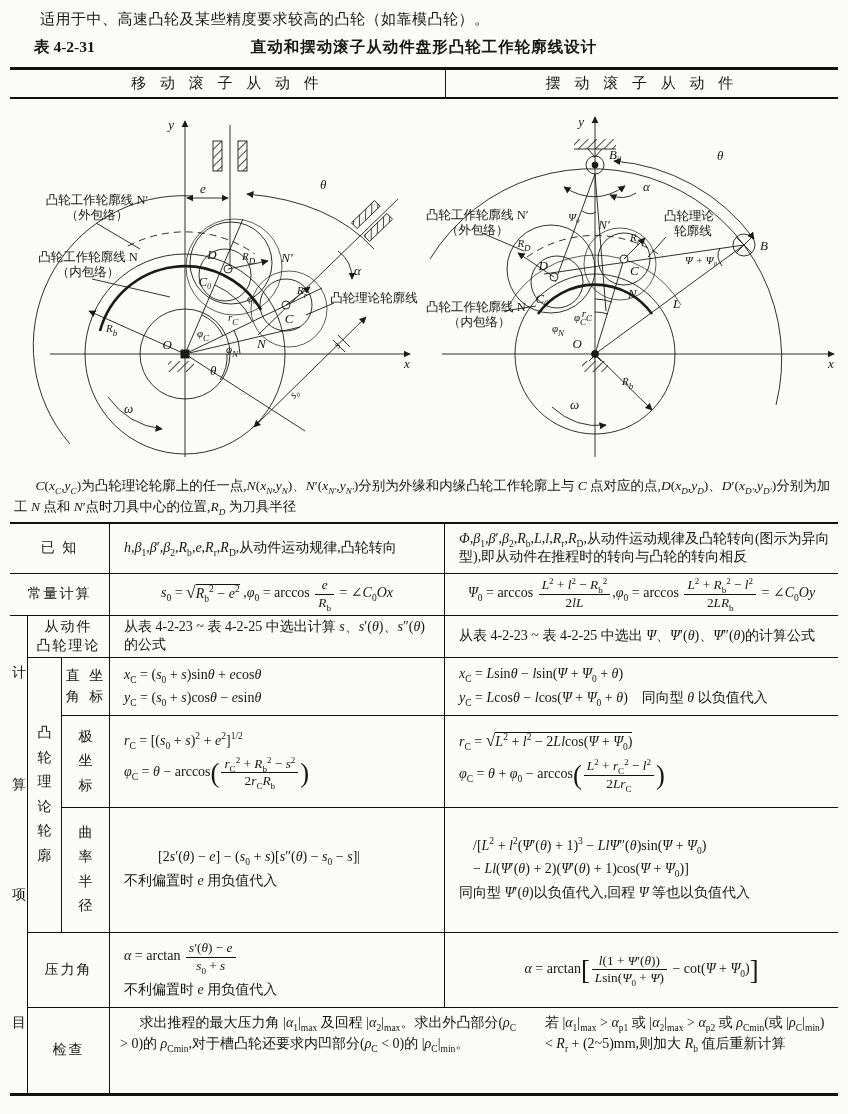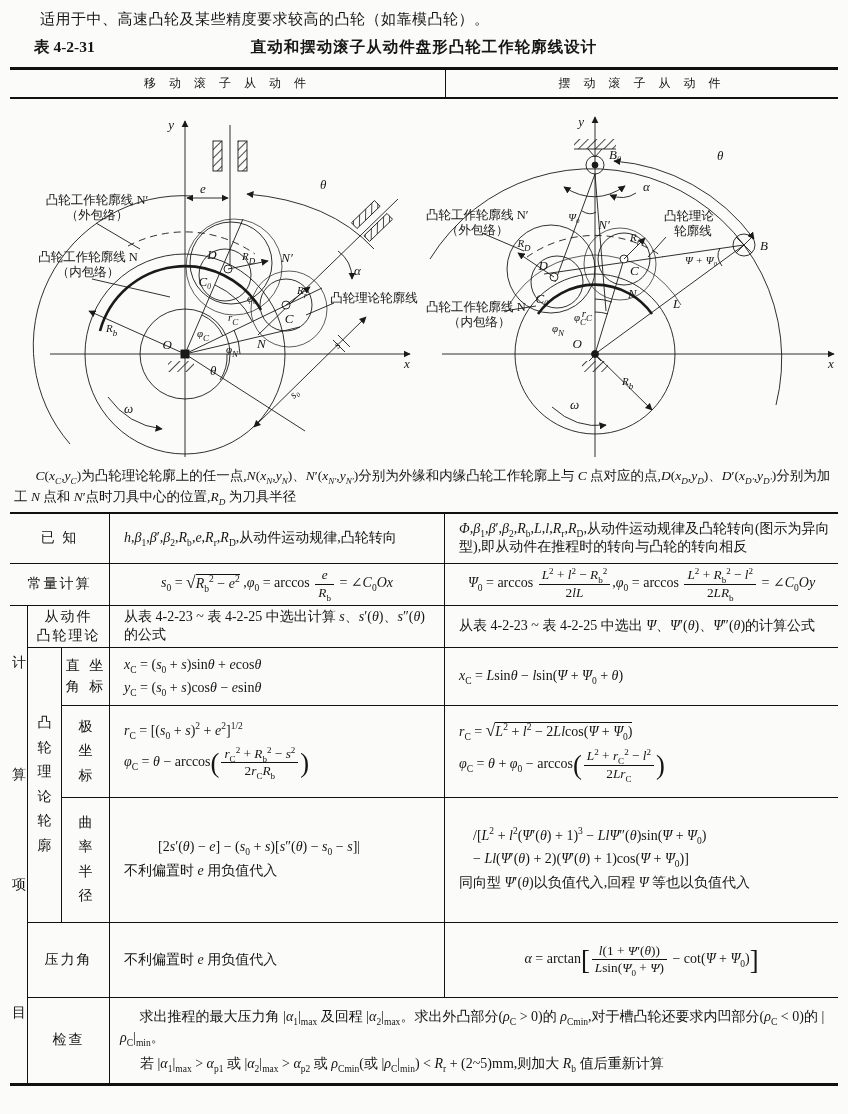--- a/index.html
+++ b/index.html
@@ -12,7 +12,7 @@
   .caption .tno{position:absolute;left:24px;top:0}
   .caption .ttl{position:absolute;left:0;right:0;text-align:center;top:0;letter-spacing:1px}
   .hdr{margin:0 10px;border-top:3px solid #111;border-bottom:2px solid #111;display:flex;height:27px}
-  .hdr div{display:flex;align-items:center;justify-content:center;font-size:12px;letter-spacing:5px}
+  .hdr div{display:flex;align-items:center;justify-content:center;font-size:15px;letter-spacing:5px}
   .hdr .hl{width:435px;border-right:1.5px solid #111}
   .hdr .hr{flex:1}
   .diagrams{display:flex;height:365px}

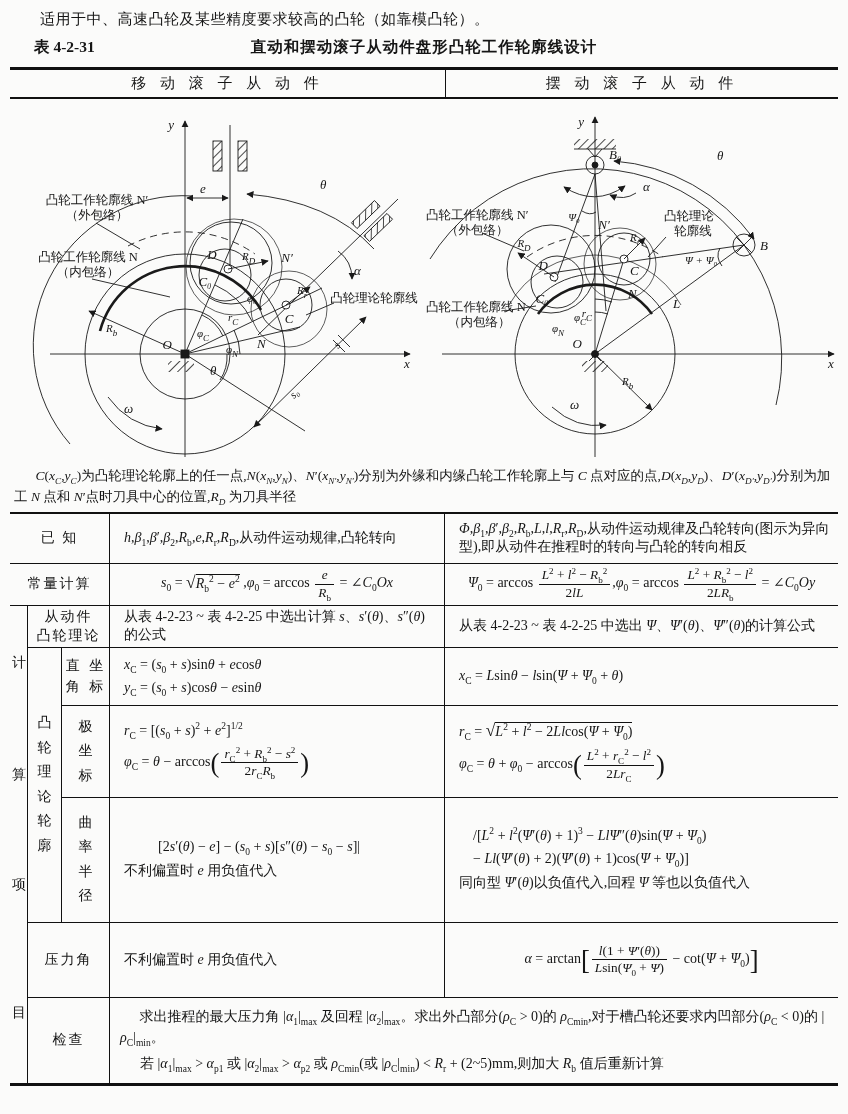--- a/index.html
+++ b/index.html
@@ -17,7 +17,7 @@
   .hdr .hr{flex:1}
   .diagrams{display:flex;height:365px}
   .diagrams svg{display:block}
-  .note{margin:2px 14px 4px 14px;font-size:13.5px;line-height:1.55;text-indent:1.6em}
+  .note{margin:12px 14px 4px 14px;font-size:13.5px;line-height:1.55;text-indent:1.6em}
   .tbl{margin:0 10px;display:grid;
        grid-template-columns:18px 34px 48px 335px 1fr;
        grid-template-rows:50px 42px 42px 58px 92px 125px 75px 85px;

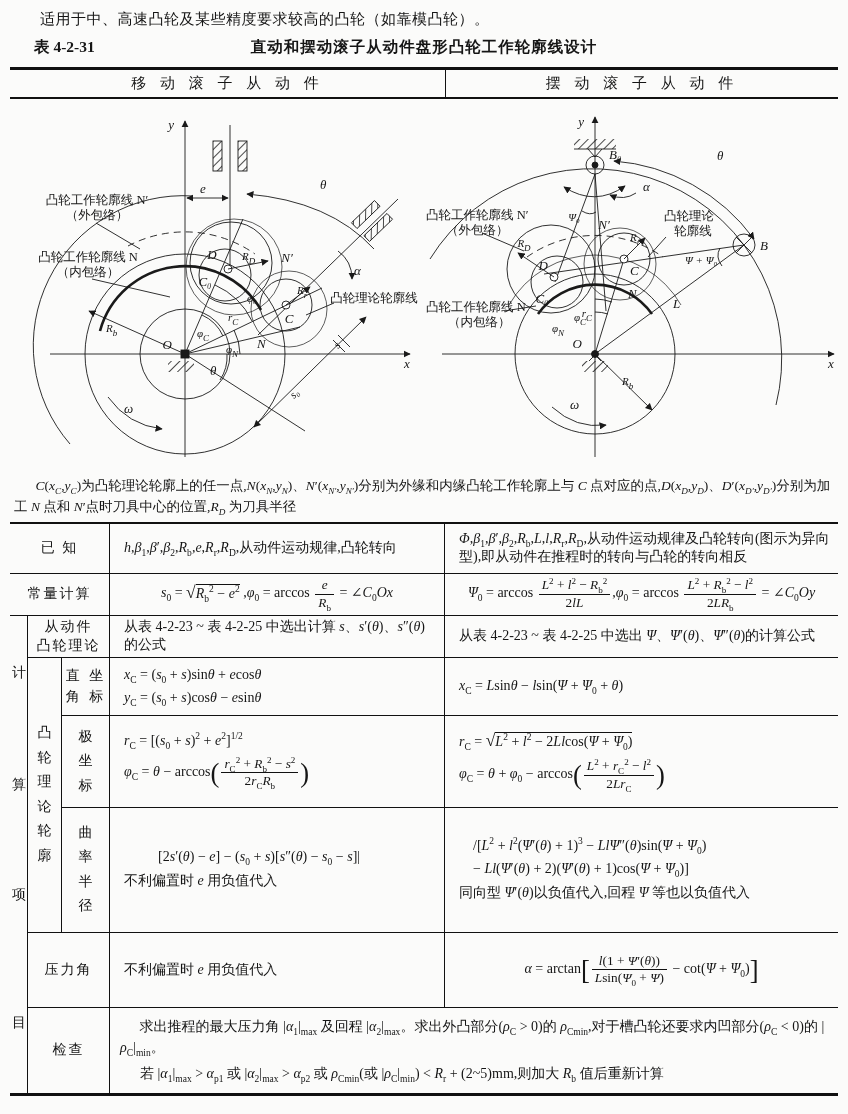--- a/index.html
+++ b/index.html
@@ -333,6 +333,7 @@
   </div>
   <div class="c lines bb" style="grid-area:4/5/5/6">
     <div><i>x</i><sub>C</sub> = <i>L</i>sin<i>θ</i> − <i>l</i>sin(<i>Ψ</i> + <i>Ψ</i><sub>0</sub> + <i>θ</i>)</div>
+    <div><i>y</i><sub>C</sub> = <i>L</i>cos<i>θ</i> − <i>l</i>cos(<i>Ψ</i> + <i>Ψ</i><sub>0</sub> + <i>θ</i>)　同向型 <i>θ</i> 以负值代入</div>
   </div>
 
   <div class="c ctr br bb" style="grid-area:5/3/6/4">

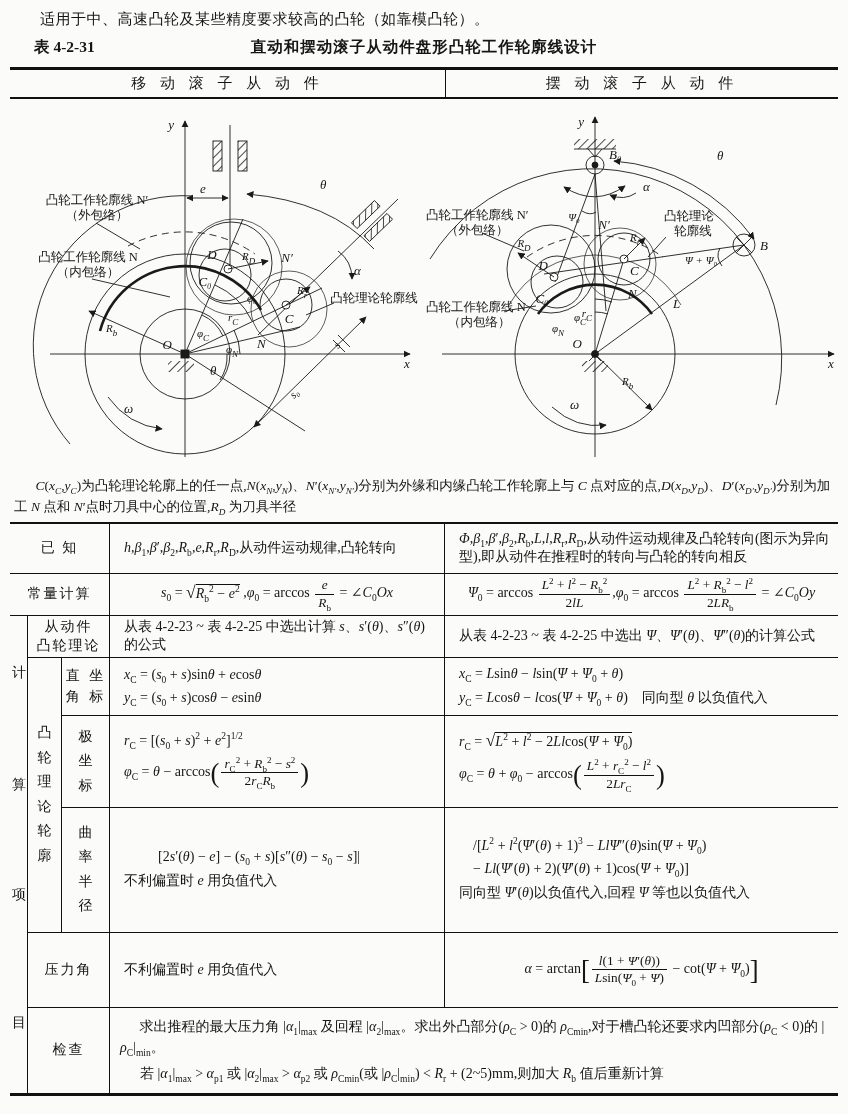--- a/index.html
+++ b/index.html
@@ -378,6 +378,10 @@
 
   <div class="c lbl br bb" style="grid-area:7/2/8/4">压力角</div>
   <div class="c lines br bb" style="grid-area:7/4/8/5">
+    <div><i>α</i> = arctan <span class="fr">
+          <span class="nu"><i>s</i>′(<i>θ</i>) − <i>e</i></span>
+          <span class="de"><i>s</i><sub>0</sub> + <i>s</i></span>
+        </span></div>
     <div>不利偏置时 <i>e</i> 用负值代入</div>
   </div>
   <div class="c ctr bb" style="grid-area:7/5/8/6">

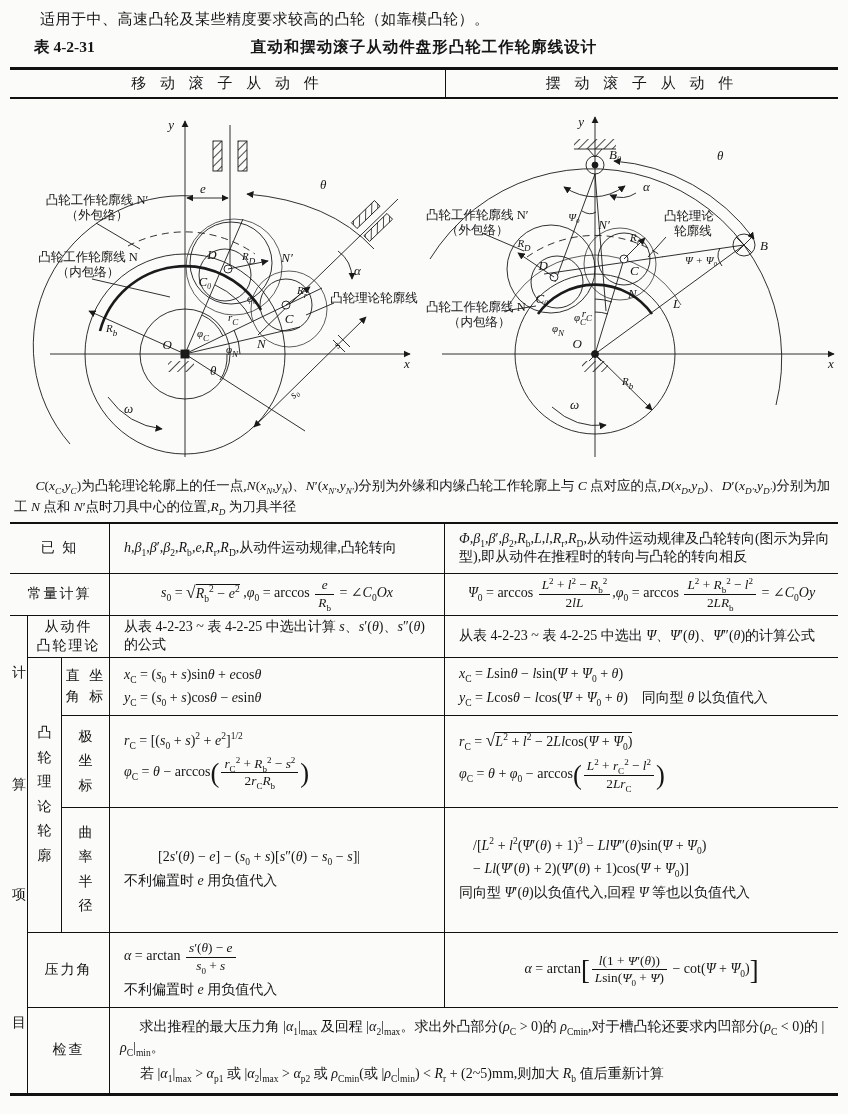--- a/index.html
+++ b/index.html
@@ -40,7 +40,7 @@
   .bp{font-size:1.9em;font-weight:400;vertical-align:middle;line-height:0}
   .ind{padding-left:34px}
   .ind2{padding-left:14px}
-  .chk{flex-direction:column;align-items:flex-start;justify-content:center;row-gap:5px;padding:4px 10px;line-height:1.5}
+  .chk{align-items:flex-start;justify-content:center;row-gap:5px;padding:4px 10px;line-height:1.5}
   .chk .p1{text-indent:1.4em}
   .chk .p2{padding-left:20px}
   svg text{font-family:"Liberation Serif","DejaVu Serif",serif;fill:#151515}

